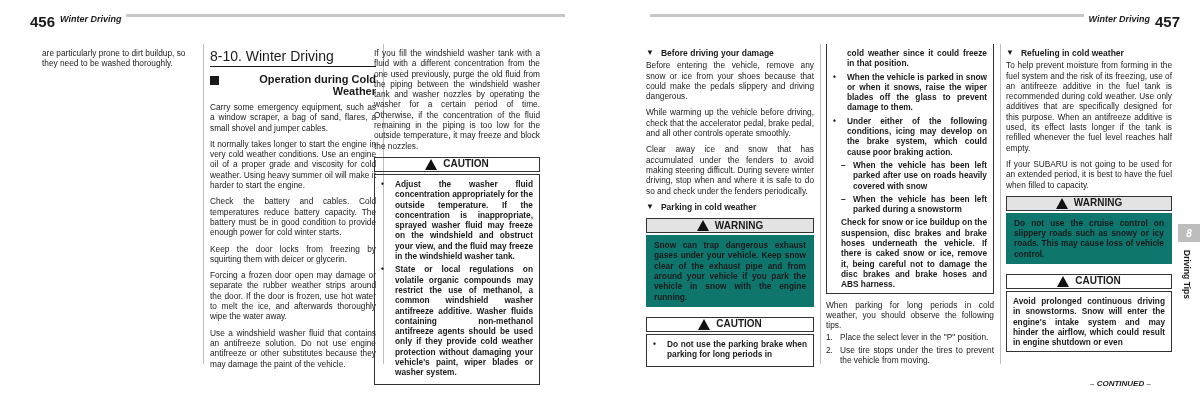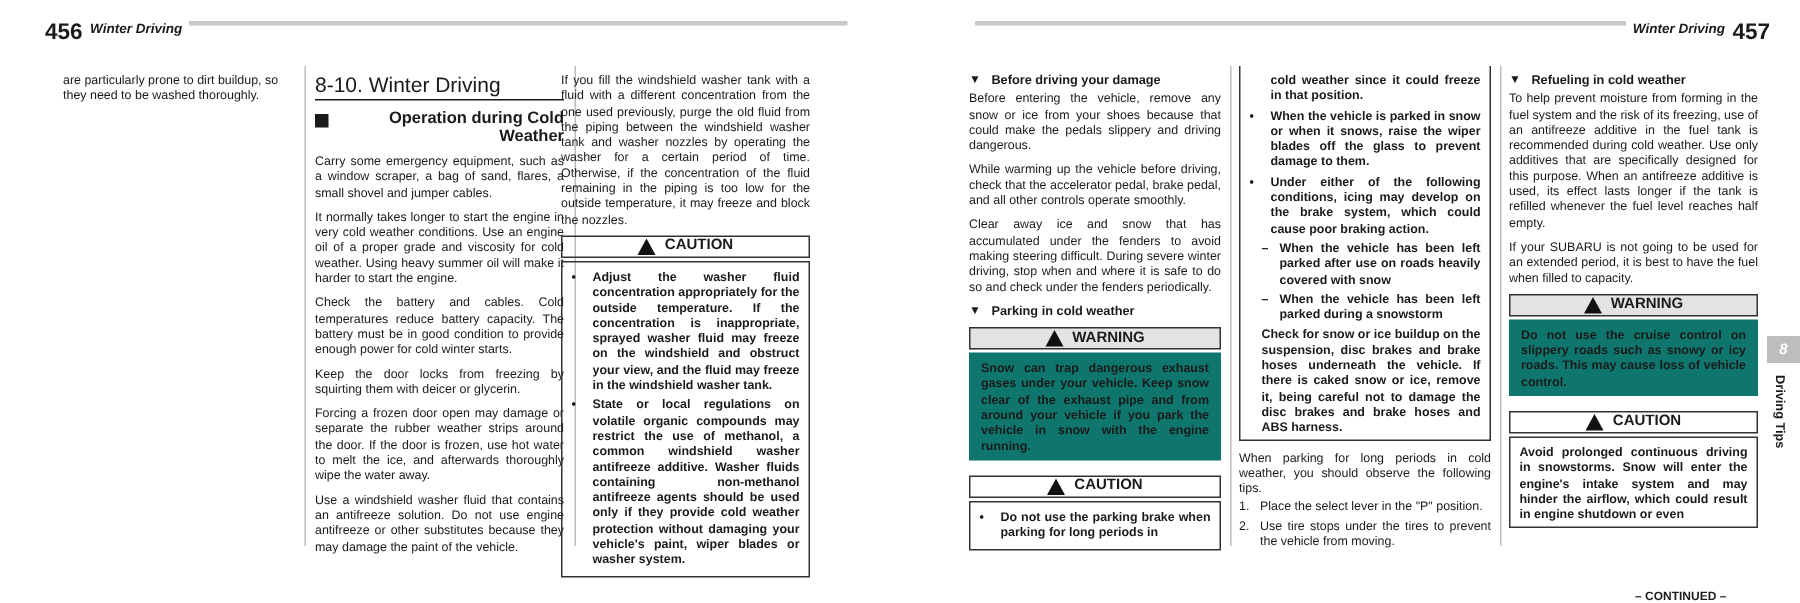--- a/index.html
+++ b/index.html
@@ -43,7 +43,7 @@
 
   .thumb-tab { position: absolute; left: 548px; top: 224px; width: 22px; height: 18px; background: #bdbdbd; color: #fff; font-size: 10px; font-weight: bold; font-style: italic; display: flex; align-items: center; justify-content: center; }
   .thumb-label { position: absolute; left: 552px; top: 250px; font-size: 8.5px; font-weight: bold; writing-mode: vertical-rl; }
-  .continued { position: absolute; left: 460px; top: 393px; font-size: 8px; font-weight: bold; }
+  .continued { position: absolute; left: 460px; top: 379px; font-size: 8px; font-weight: bold; font-style: italic; }
 </style>
 </head>
 <body>

